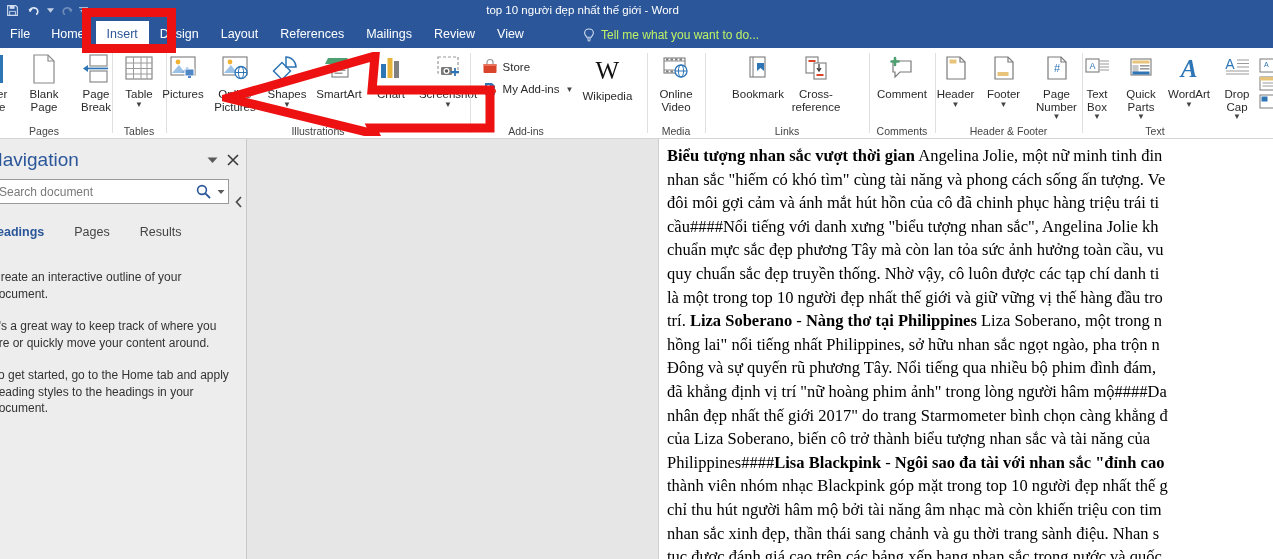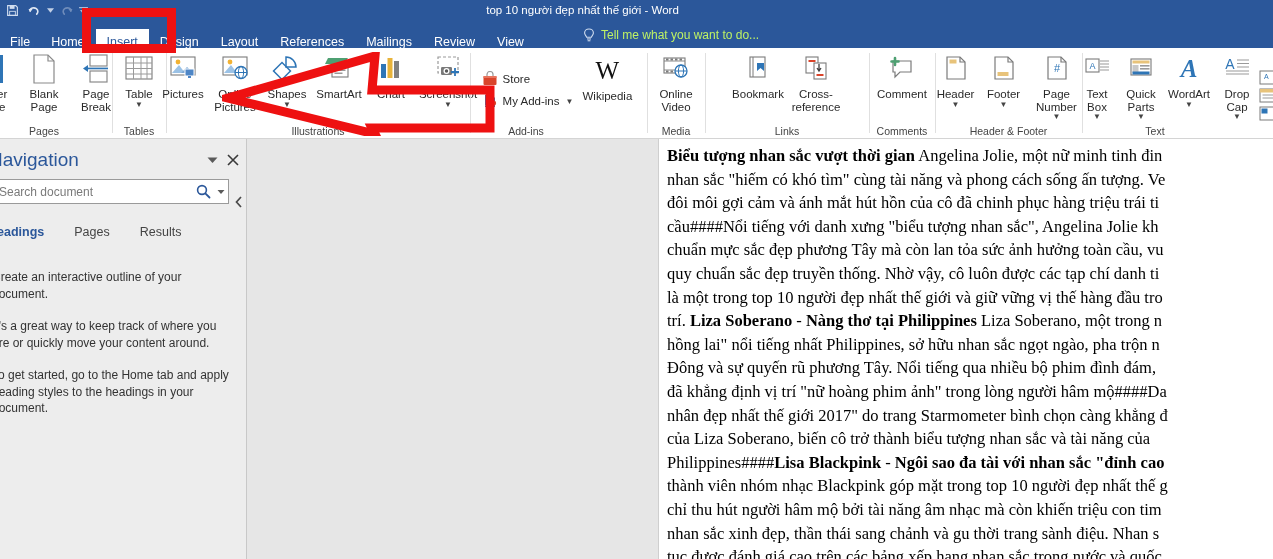--- a/index.html
+++ b/index.html
@@ -35,7 +35,7 @@
     position: absolute; left: 0; top: 21px; width: 1273px; height: 27px;
     background: #2B579A;
   }
-  .tabs { position: absolute; left: 0; top: 8px; height: 27px; display: flex; align-items: flex-end; }
+  .tabs { position: absolute; left: 0; top: 0; height: 27px; display: flex; align-items: flex-end; }
   .tab {
     height: 27px; line-height: 27px; padding: 0 11px;
     color: #ffffff; font-size: 12.5px; white-space: nowrap;

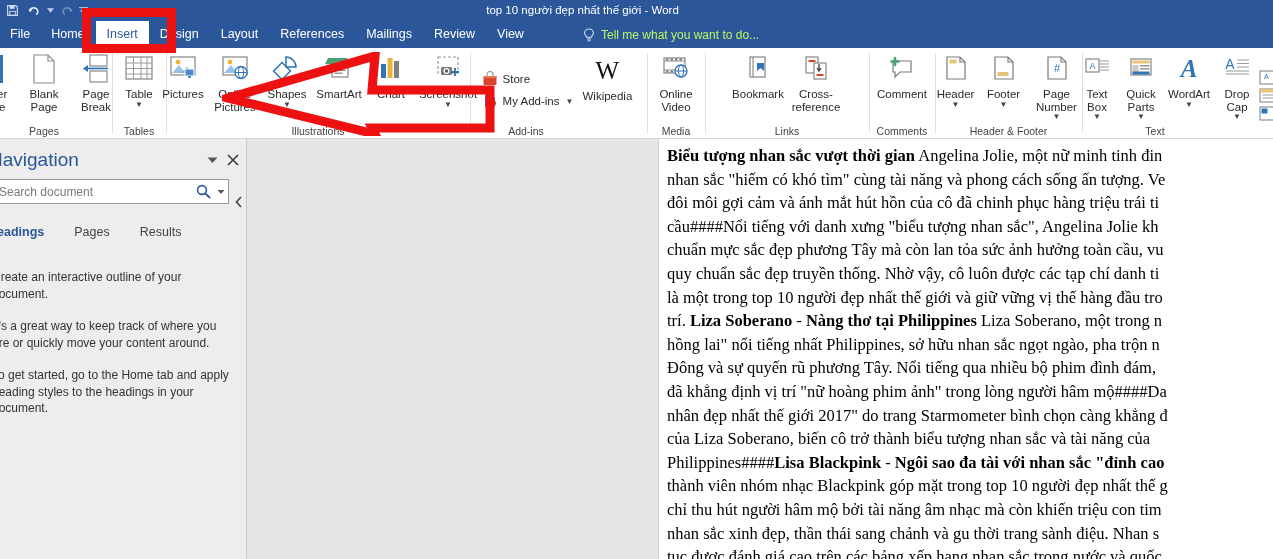--- a/index.html
+++ b/index.html
@@ -80,7 +80,7 @@
     font-size: 11.5px; color: #2a2a2a; padding: 0 3px; white-space: nowrap;
   }
   .smallbtn .ic { width: 17px; height: 17px; display: flex; align-items: center; justify-content: center; }
-  .stack { display: flex; flex-direction: column; justify-content: flex-start; padding-top: 20px; }
+  .stack { display: flex; flex-direction: column; justify-content: flex-start; padding-top: 8px; }
   .inline-caret { font-size: 8px; color: #444; margin-left: 2px; }
 
   

